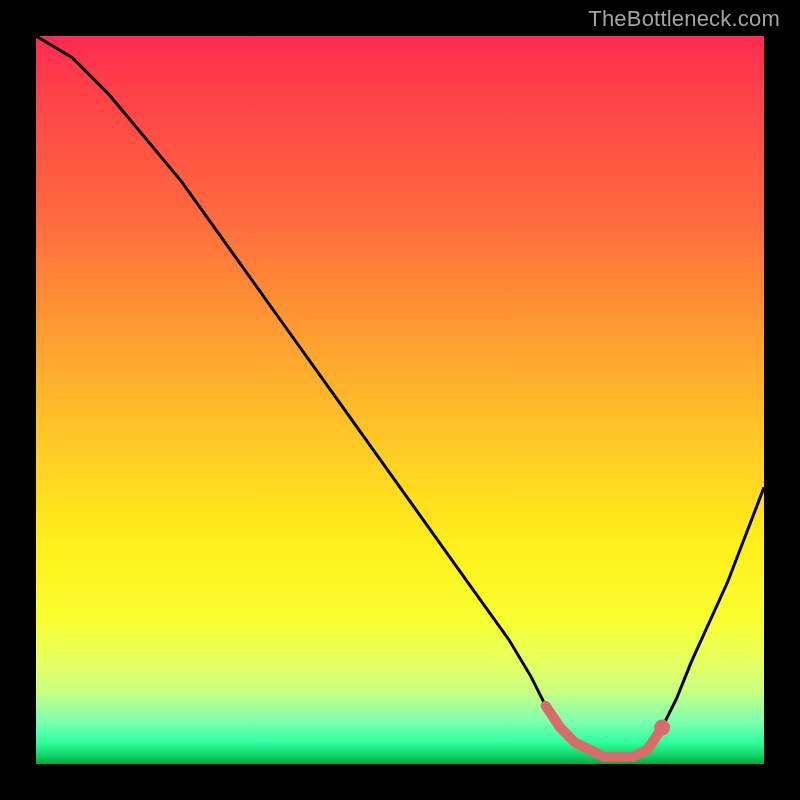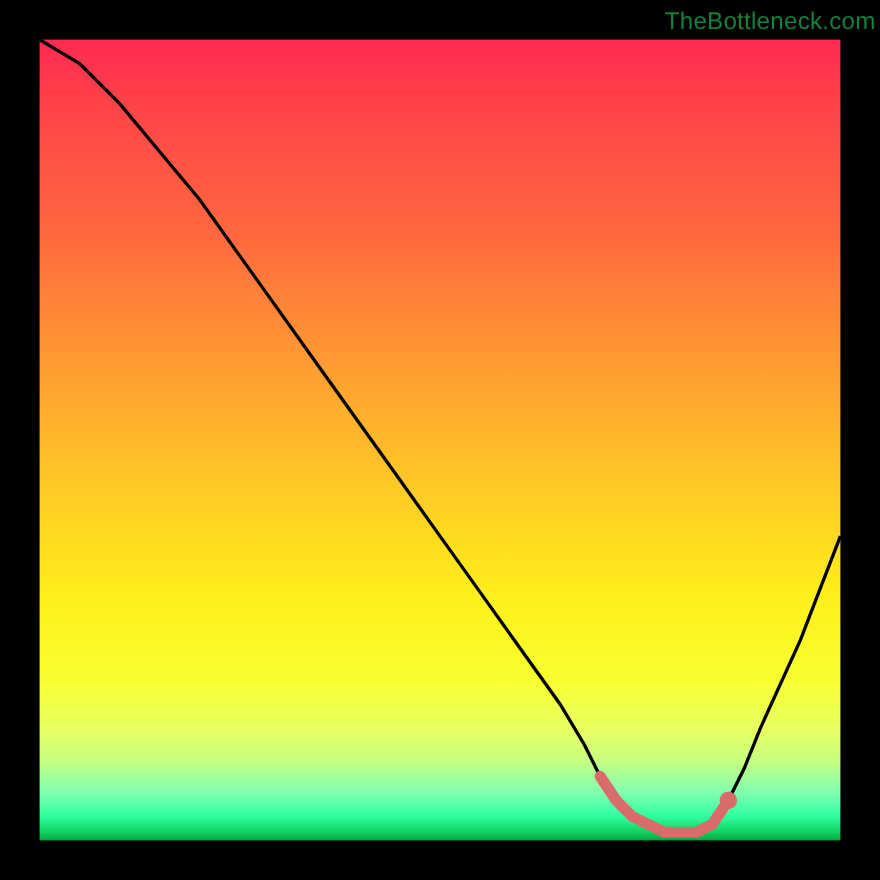--- a/index.html
+++ b/index.html
@@ -14,8 +14,8 @@
   .watermark {
     position: absolute;
     top: 6px;
-    right: 4px;
-    color: #15803d;
+    right: 20px;
+    color: #a3a3a3;
     font-size: 22px;
     font-weight: 500;
     letter-spacing: 0.2px;

